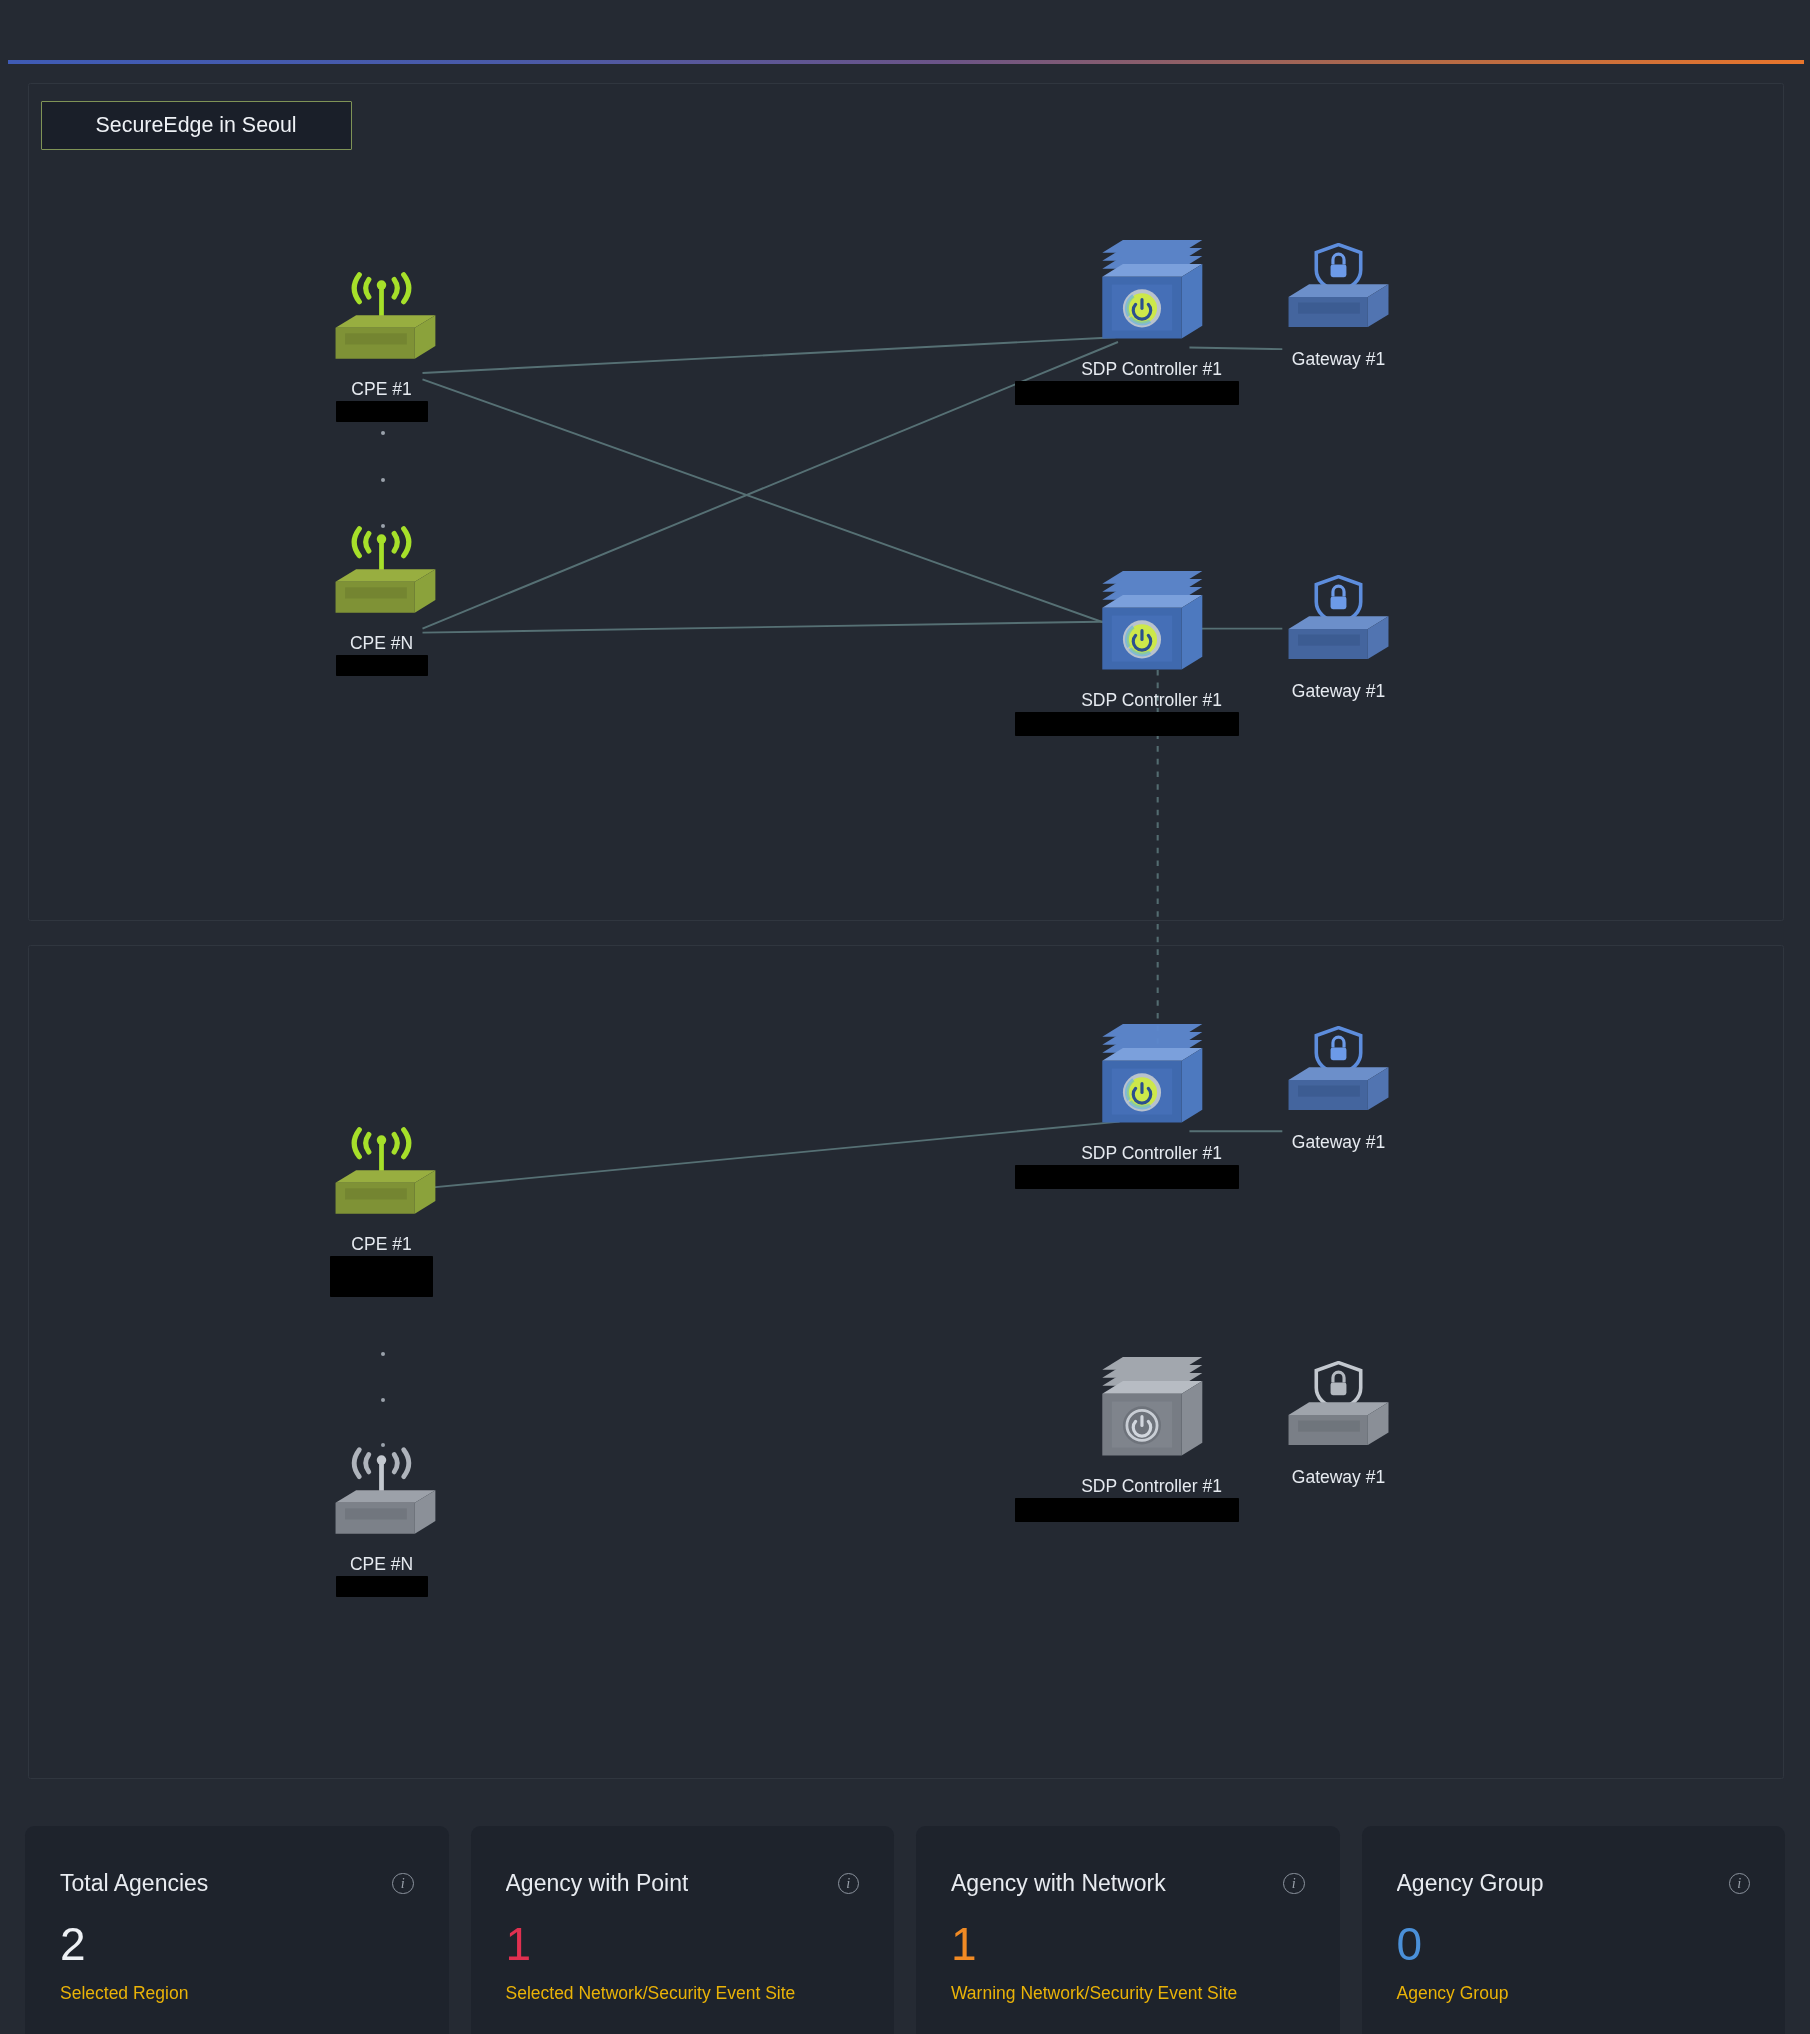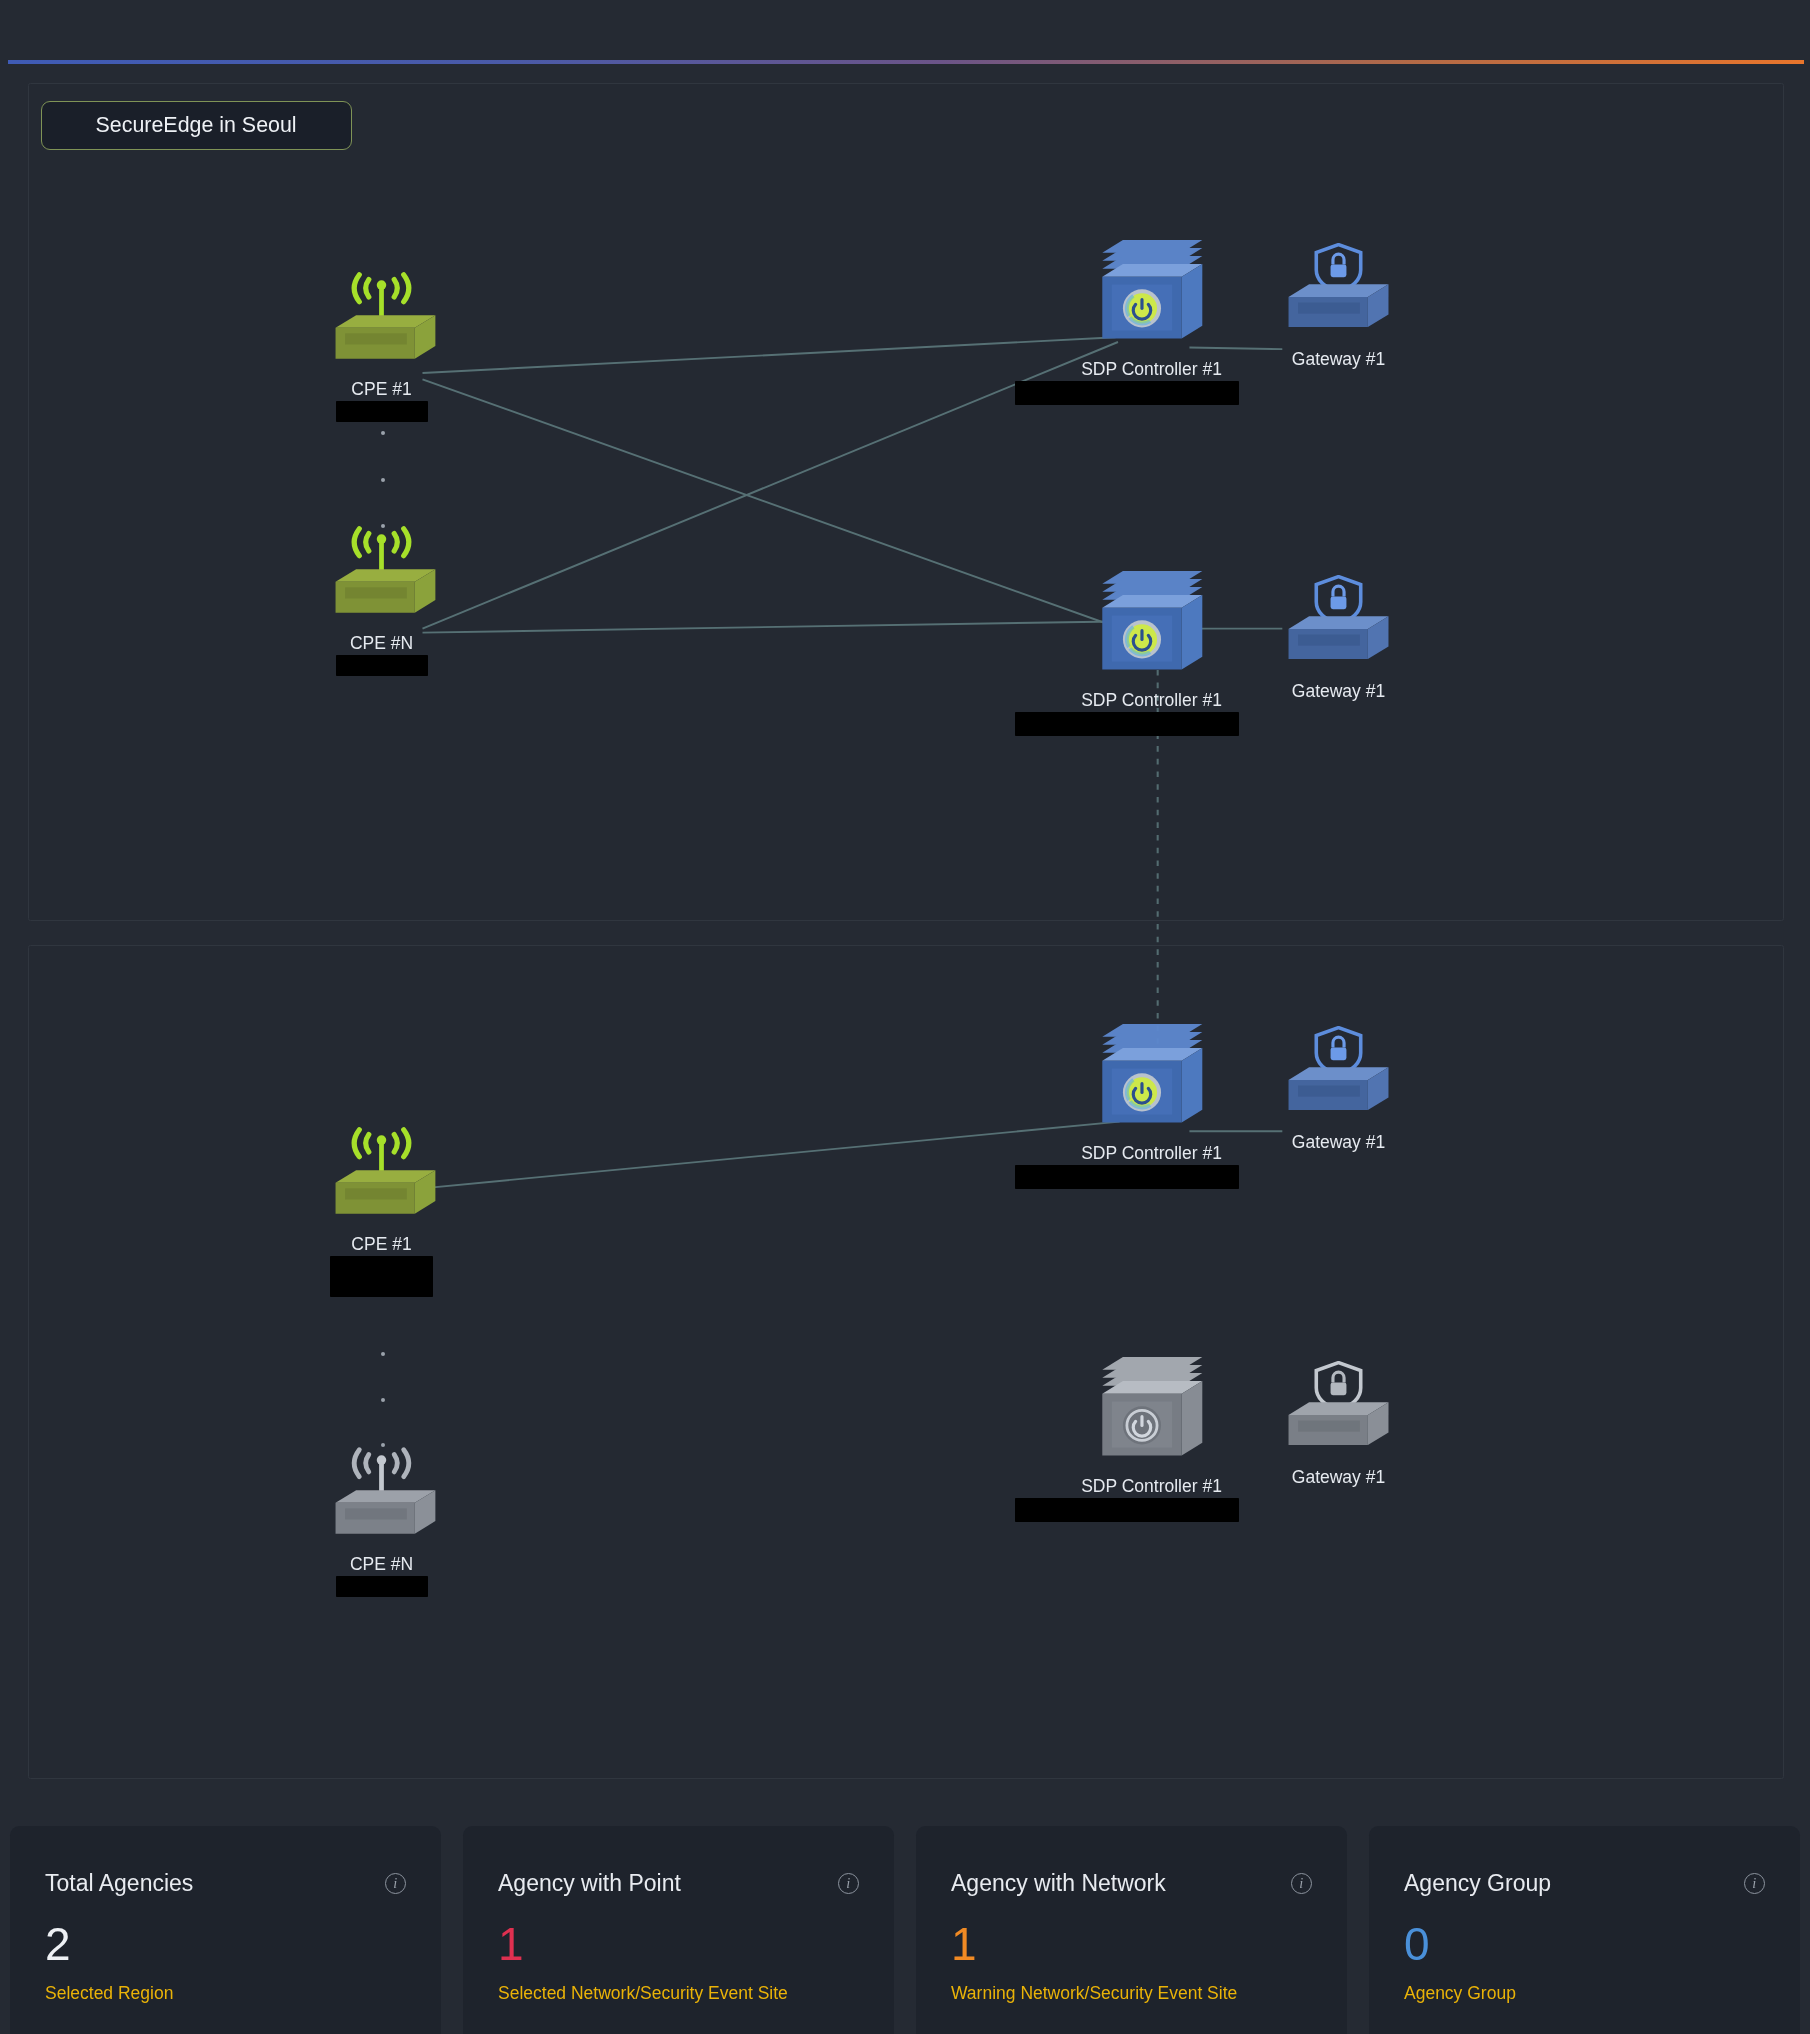--- a/index.html
+++ b/index.html
@@ -92,7 +92,7 @@
     padding: 11px 16px;
     background: #1a1f29;
     border: 0.8px solid #7f9356;
-    border-radius: 9px;
+    border-radius: 1px;
     color: #eef1f5;
     font-size: 21.4px;
     text-align: center;

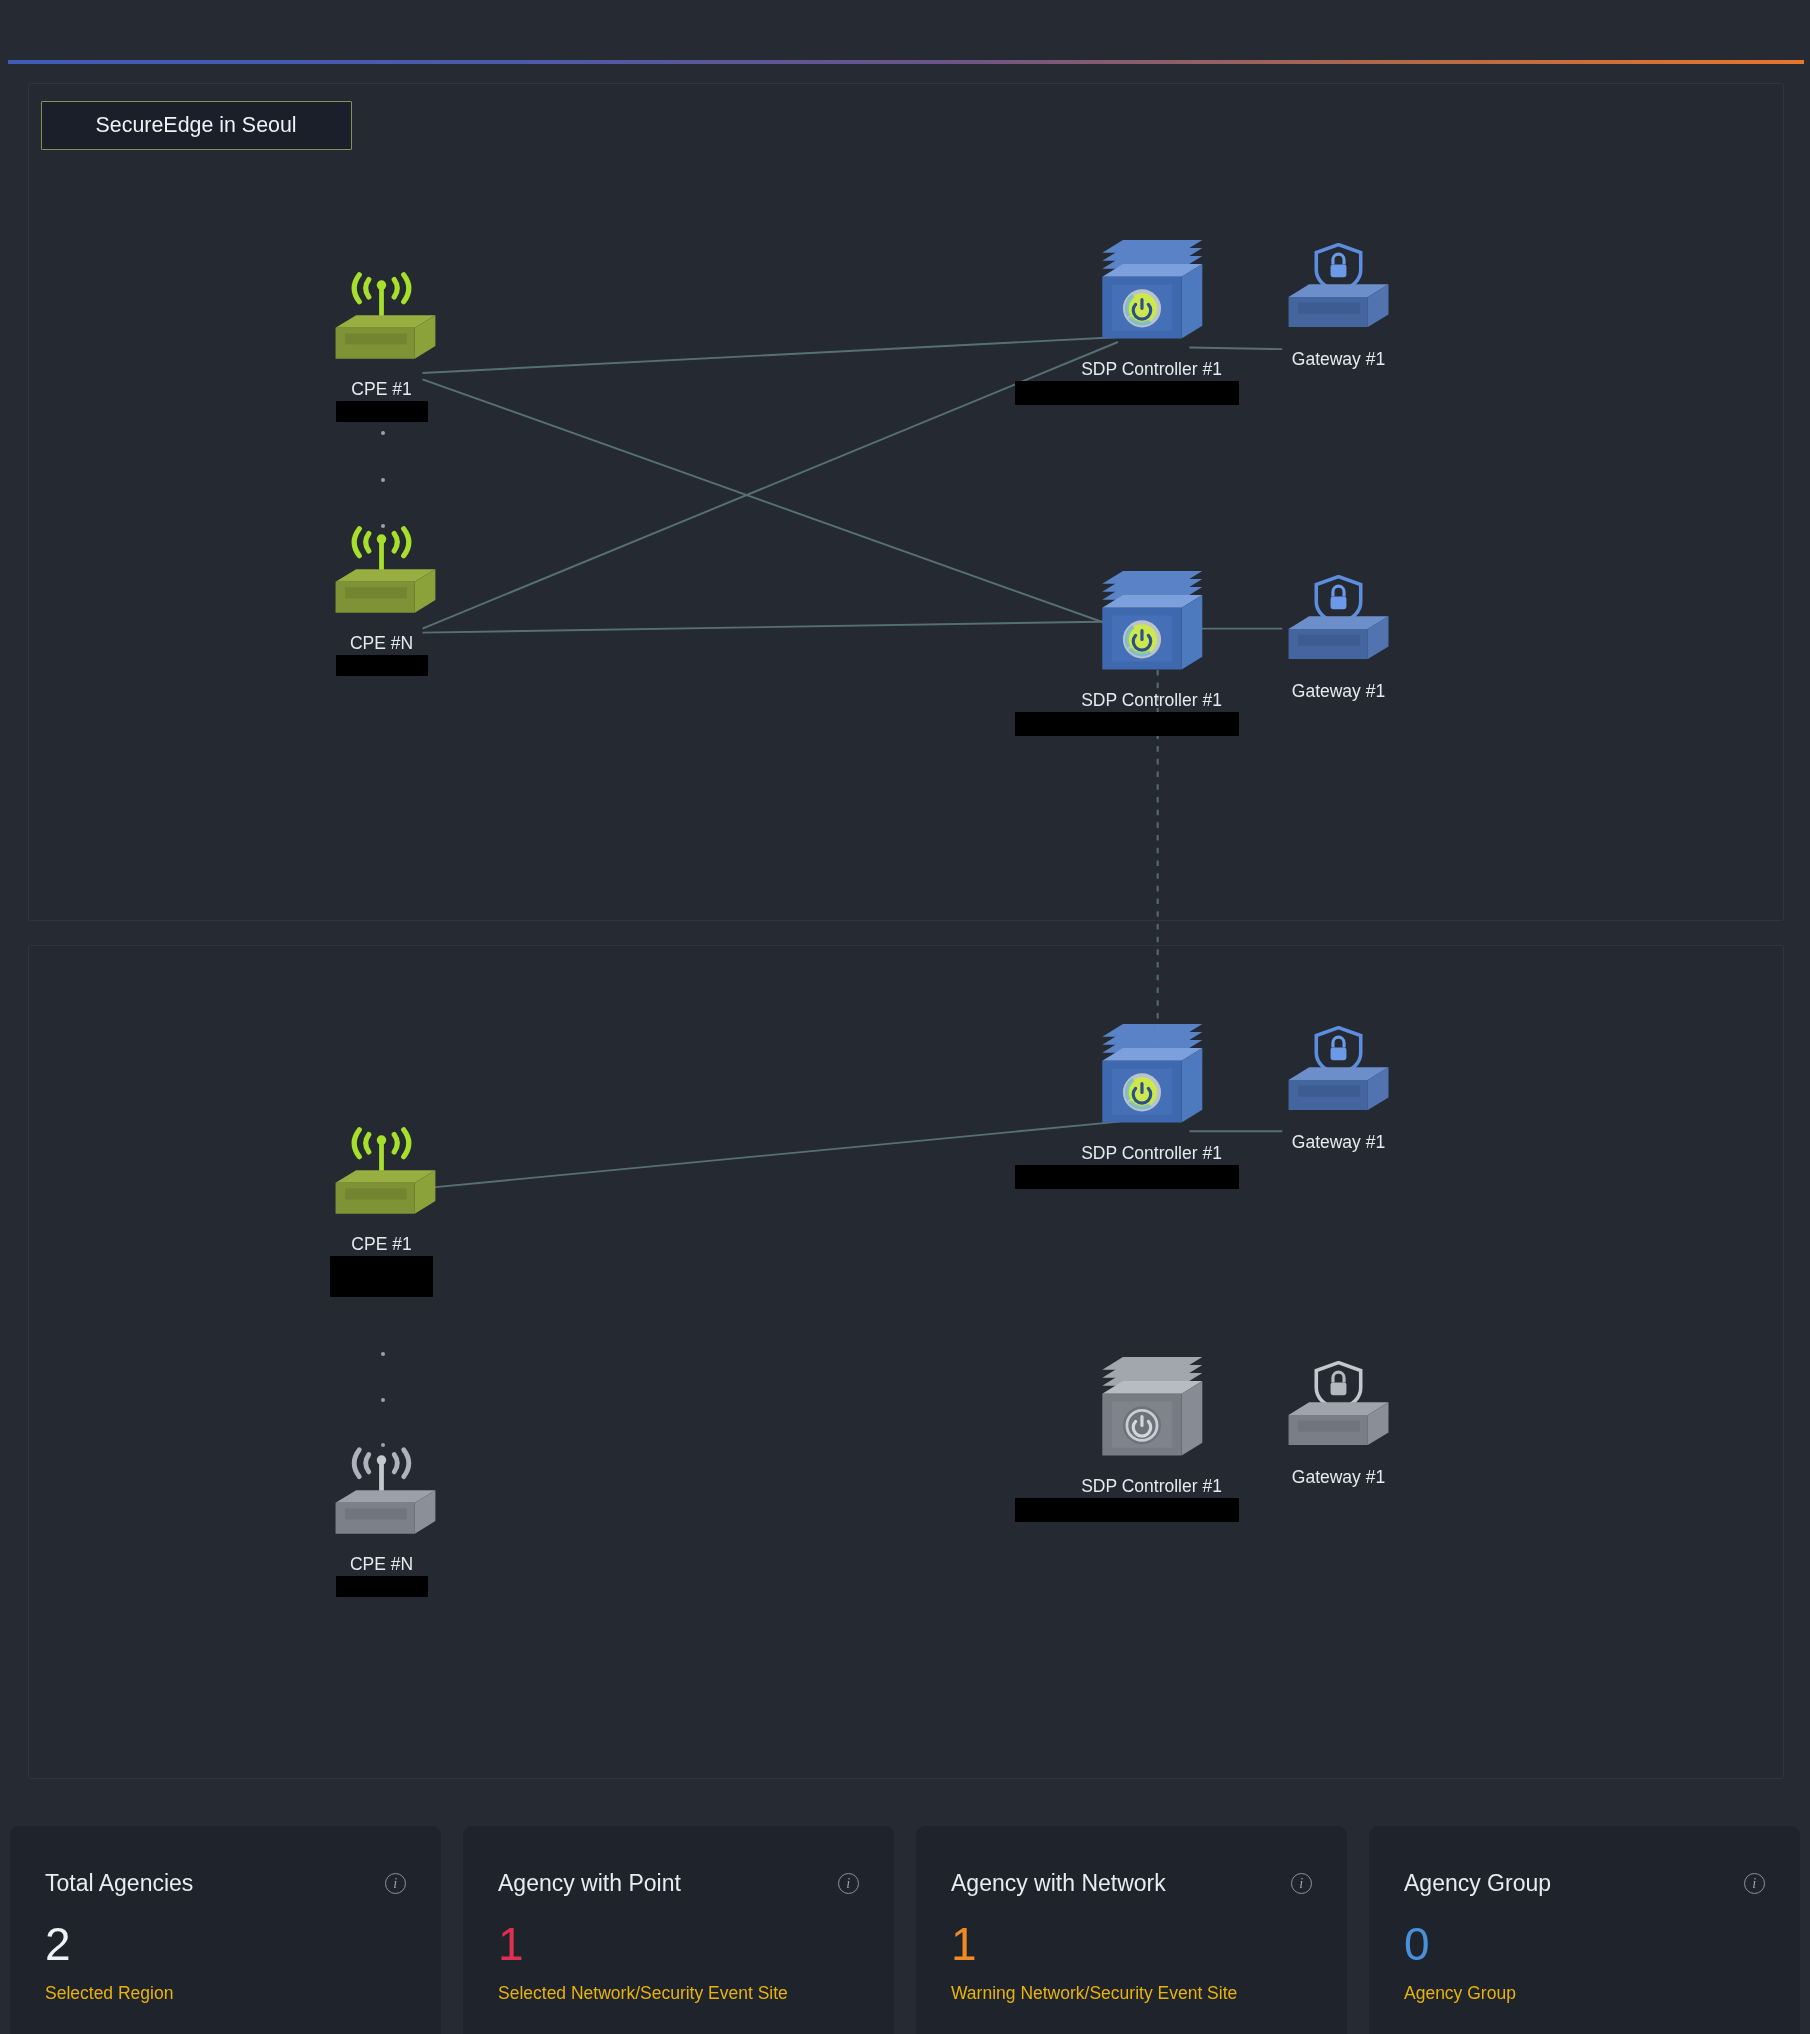--- a/index.html
+++ b/index.html
@@ -159,7 +159,7 @@
     width: 1810px; height: 208px;
     display: flex;
     gap: 22px;
-    padding: 0 10px;
+    padding: 0 25px;
   }
   .card {
     flex: 1 1 0;

